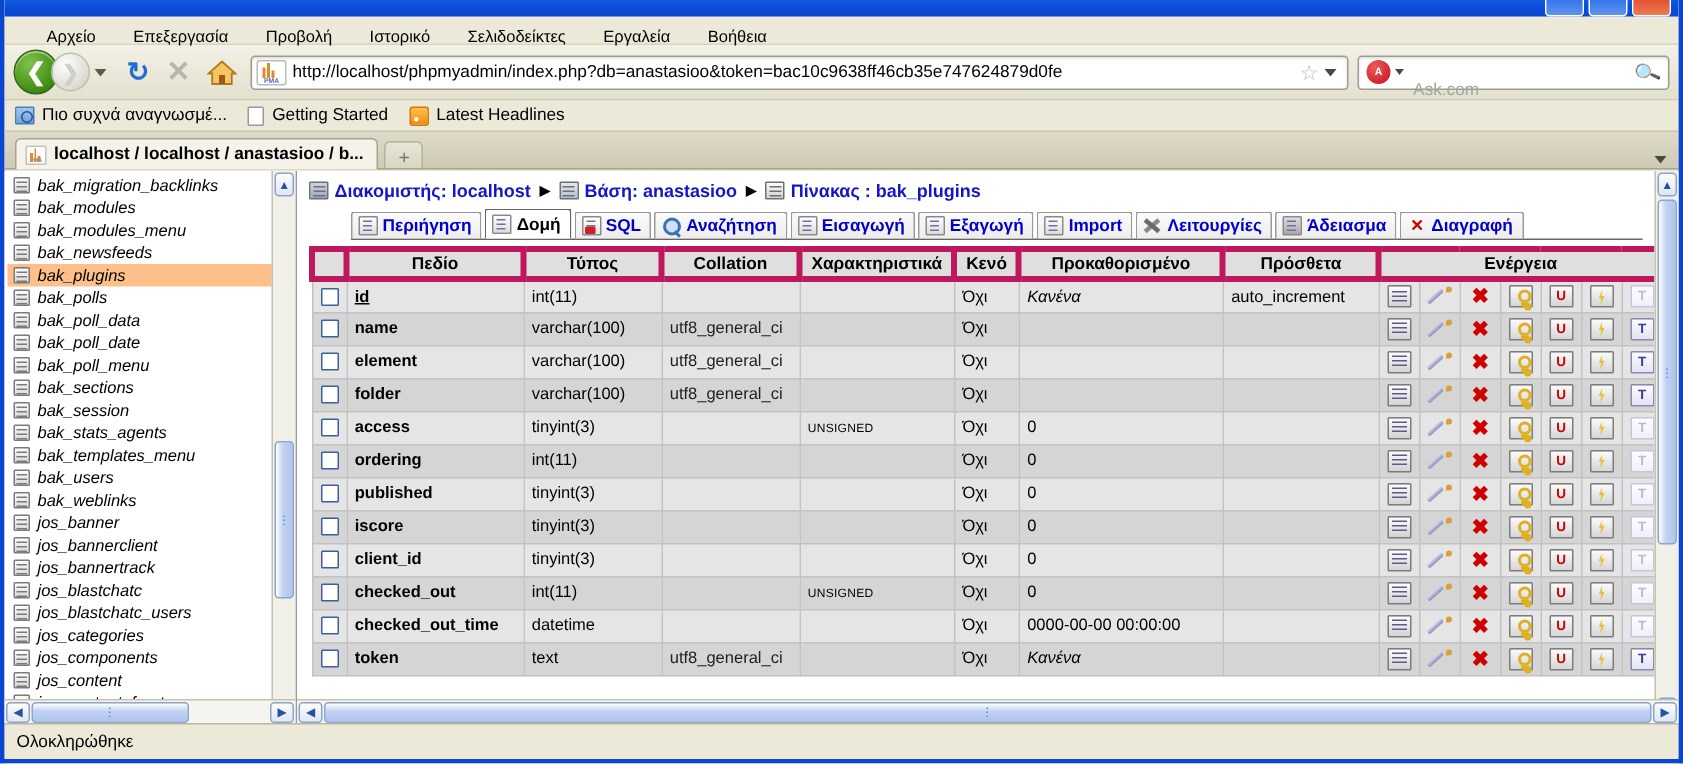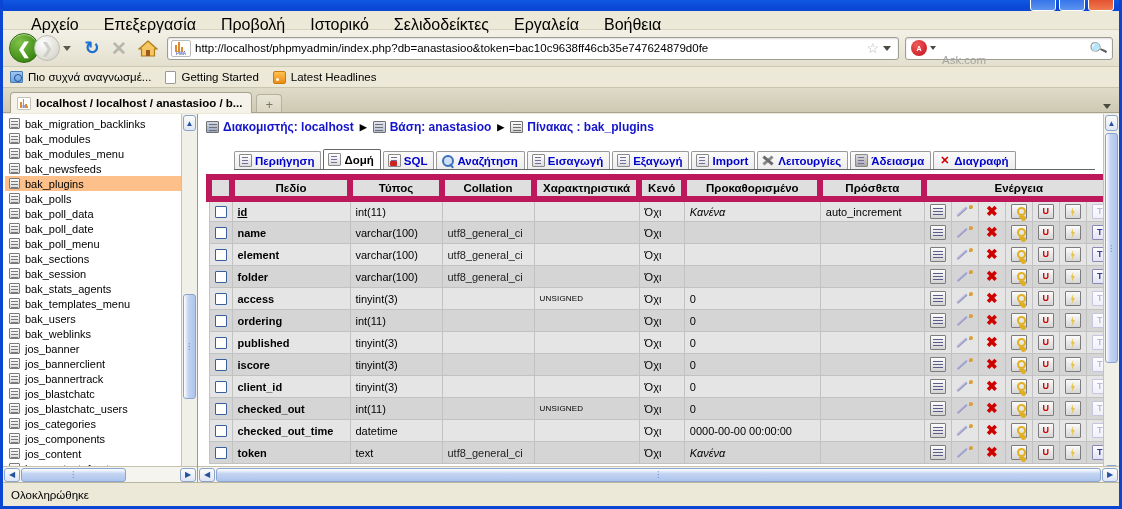--- a/index.html
+++ b/index.html
@@ -49,7 +49,7 @@
   }
   #menubar .mi {
     padding: 12px 13px 2px 12px;
-    font-size: 16px;
+    font-size: 11px;
     color: #000;
     cursor: default;
   }

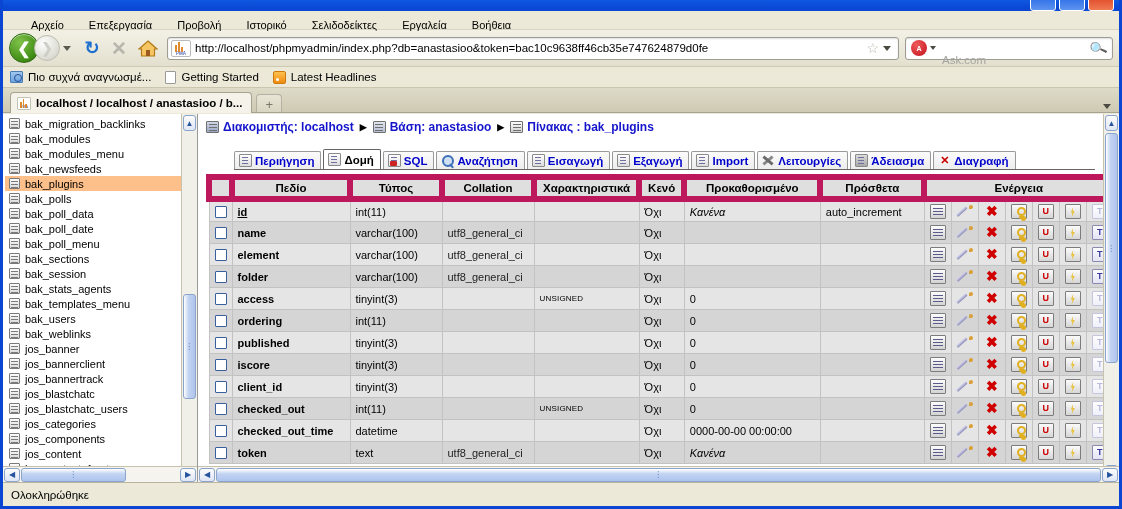--- a/index.html
+++ b/index.html
@@ -202,6 +202,7 @@
     padding-left:4px; font-size:11px; color:#000;
     white-space:nowrap; cursor:default;
     font-family: "Liberation Sans", sans-serif;
+    font-style: italic;
   }
   .trow.sel { background:#fdc08a; }
   .tbicon {

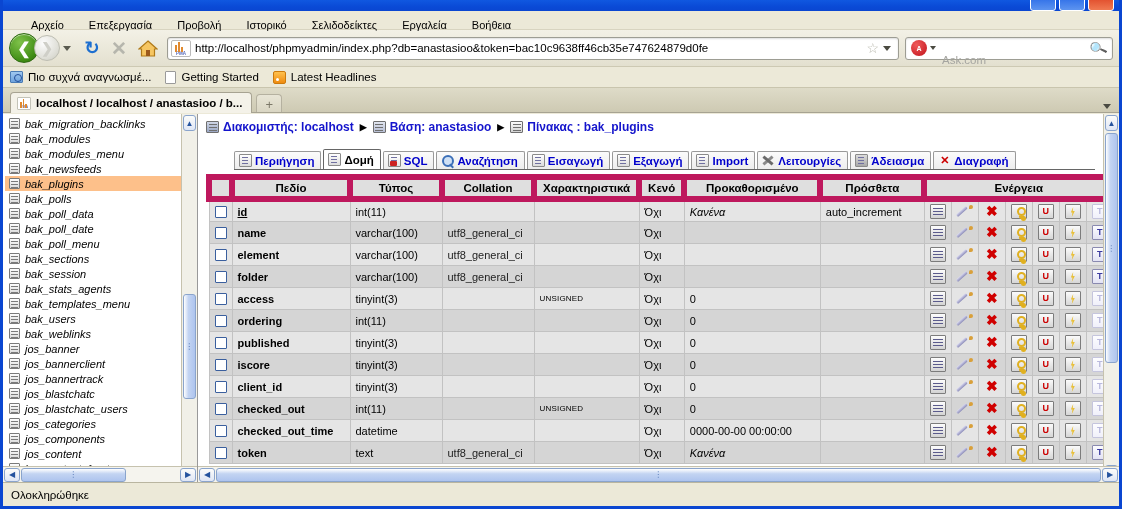--- a/index.html
+++ b/index.html
@@ -258,7 +258,7 @@
   #rightinner{ position:absolute; left:0; top:0; right:16px; bottom:16px; overflow:hidden; padding:6px 0 0 8px;}
   #breadcrumb {
     display:flex; align-items:center; font-size:12px; font-weight:bold;
-    color:#1414cc; margin-bottom:16px;
+    color:#1414cc; margin-bottom:6px;
   }
   #breadcrumb .crumb{display:flex;align-items:center;}
   #breadcrumb .sep{margin:0 6px;color:#000;font-size:9px;}

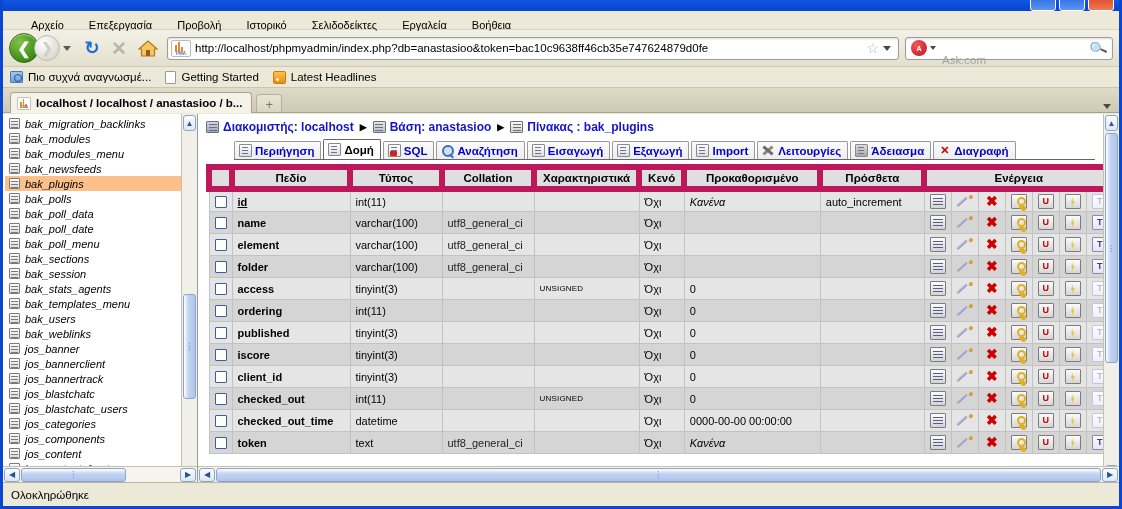--- a/index.html
+++ b/index.html
@@ -304,7 +304,7 @@
   
   table.struct{ border-collapse:collapse; font-size:11px; margin-top:4px; }
   table.struct th{
-    background:#dfdfdf; border:6px solid #be185d;
+    background:#dfdfdf; border:4px solid #be185d;
     font-size:11.5px; font-weight:bold; color:#000;
     padding:2px 6px; text-align:center; white-space:nowrap;
   }

